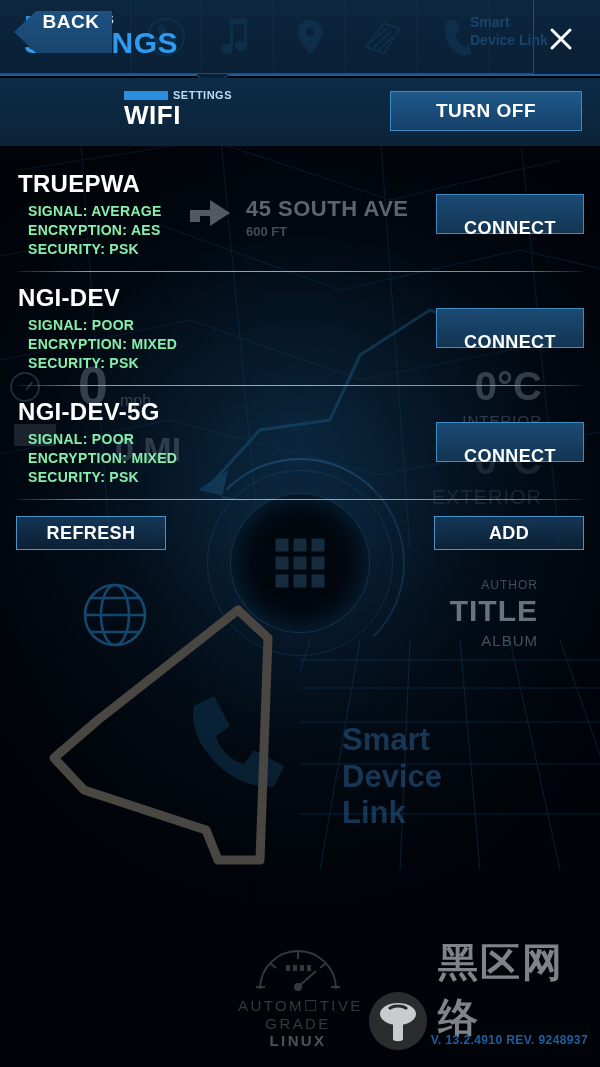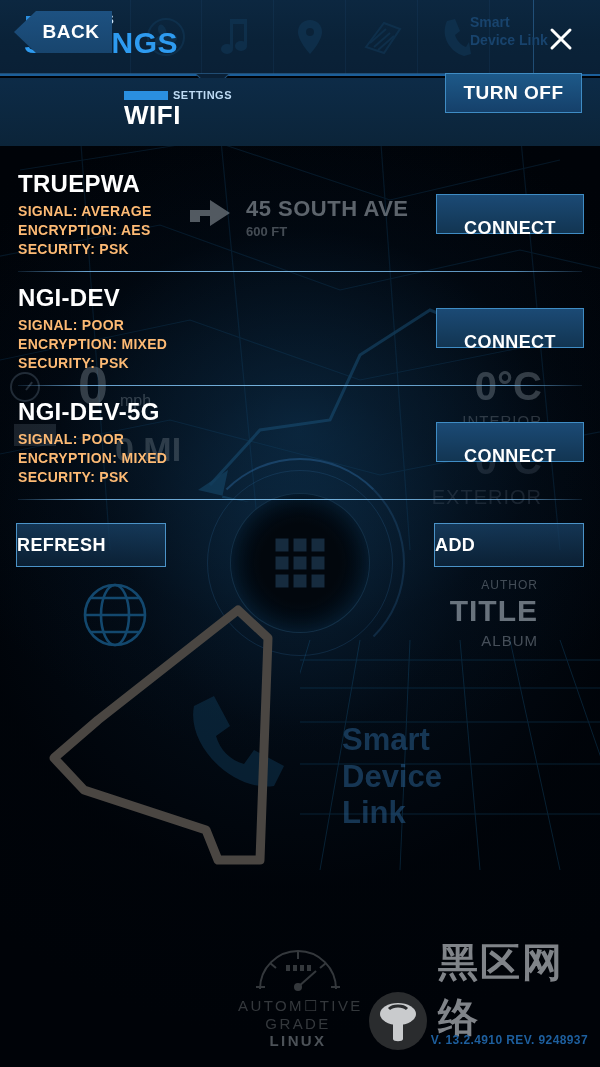--- a/index.html
+++ b/index.html
@@ -174,7 +174,7 @@
     position:absolute; left:14px; top:11px; width:98px; height:42px;
     background:linear-gradient(180deg,#1d5181 0%,#18456e 100%);
     clip-path:polygon(22px 0, 100% 0, 100% 100%, 22px 100%, 0 50%);
-    display:flex; align-items:center; justify-content:center;
+    display:flex; justify-content:center;
     cursor:pointer;
   }
   .back-btn span { font-size:19px; font-weight:bold; color:#fff; padding-left:16px; letter-spacing:.5px; }

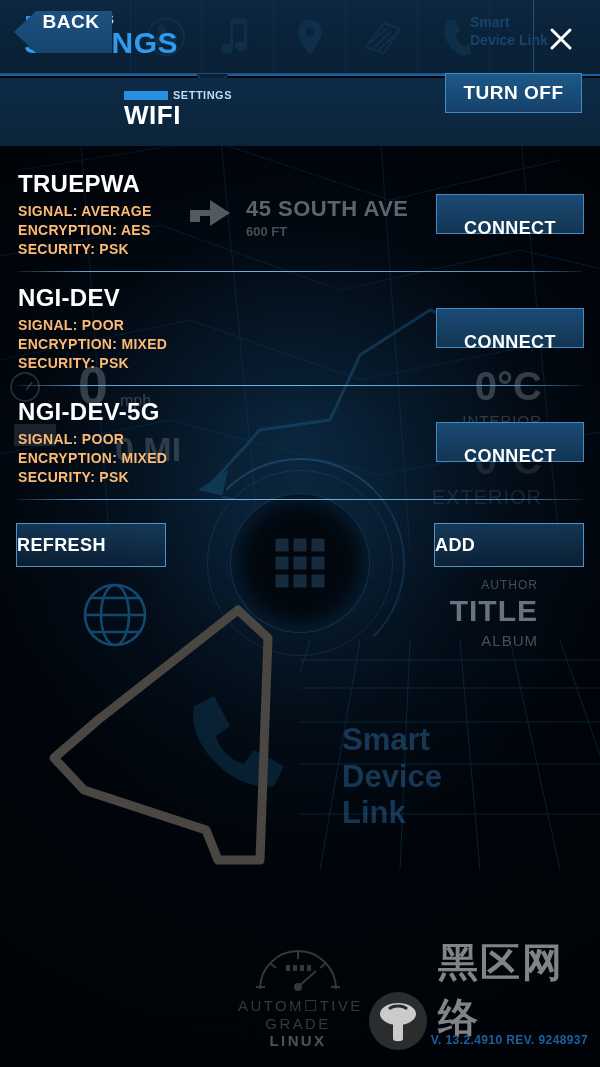--- a/index.html
+++ b/index.html
@@ -187,7 +187,7 @@
     font-size:26px; font-weight:bold; color:#fff; letter-spacing:.5px;
   }
   .turnoff-btn {
-    position:absolute; right:18px; top:73px; width:137px; height:40px;
+    position:absolute; right:18px; top:91px; width:192px; height:40px;
     background:linear-gradient(180deg,#1d5989 0%,#15406a 100%);
     border:1px solid #3f8cc4;
     display:flex; align-items:center; justify-content:center; cursor:pointer;text-align:center;

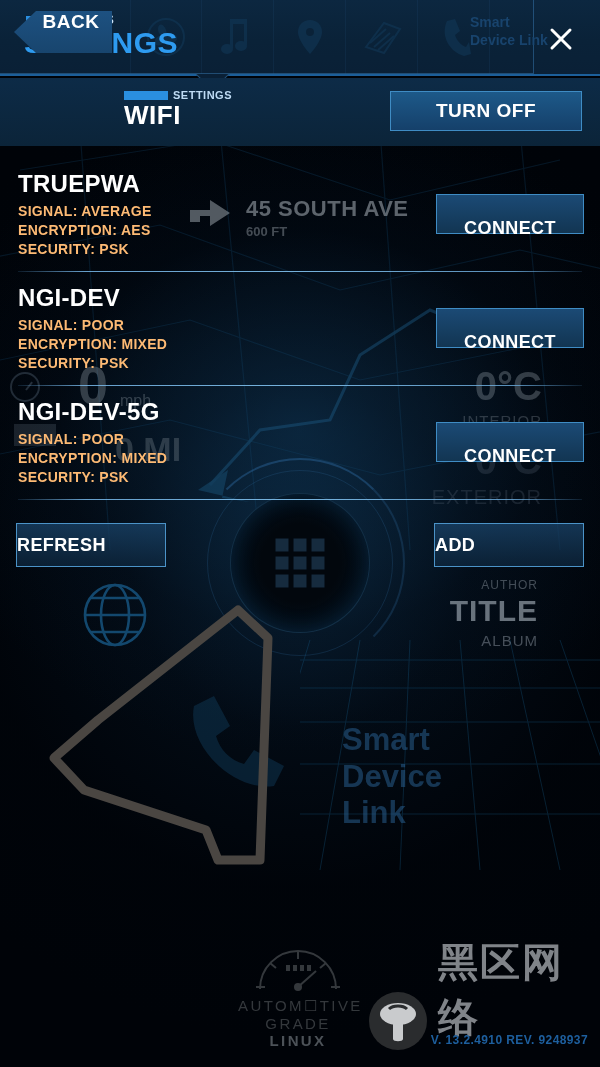--- a/index.html
+++ b/index.html
@@ -202,8 +202,8 @@
     font-size:24px; font-weight:bold; color:#fff; letter-spacing:.3px;
   }
   .net-meta {
-    position:absolute; left:18px; top:44px;
-    font-size:14px; font-weight:bold; color:#fdba74; line-height:1.34; letter-spacing:.3px;
+    position:absolute; left:28px; top:44px;
+    font-size:14px; font-weight:bold; color:#86efac; line-height:1.34; letter-spacing:.3px;
   }
   .connect-btn {
     position:absolute; right:16px; top:36px; width:148px; height:40px;

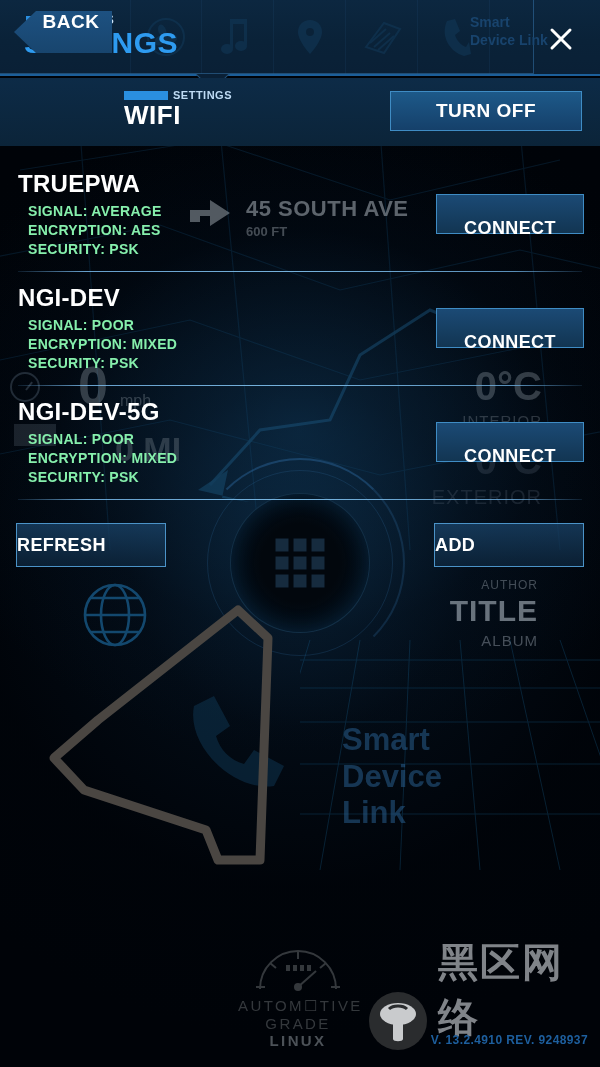--- a/index.html
+++ b/index.html
@@ -227,10 +227,10 @@
   
   .actions { position:absolute; left:0; top:516px; width:600px; height:42px; }
   .act-btn {
-    position:absolute; top:7px; width:150px; height:44px;
+    position:absolute; top:0; width:150px; height:34px;
     background:linear-gradient(180deg, rgba(26,68,106,.75) 0%, rgba(14,40,64,.72) 100%);
     border:1px solid #4b93c8;
-    display:flex; align-items:center; cursor:pointer;
+    display:flex; align-items:center; justify-content:center; cursor:pointer;
   }
   .act-btn span { font-size:18px; font-weight:bold; color:#fff; letter-spacing:.4px; }
   .act-refresh { left:16px; }

